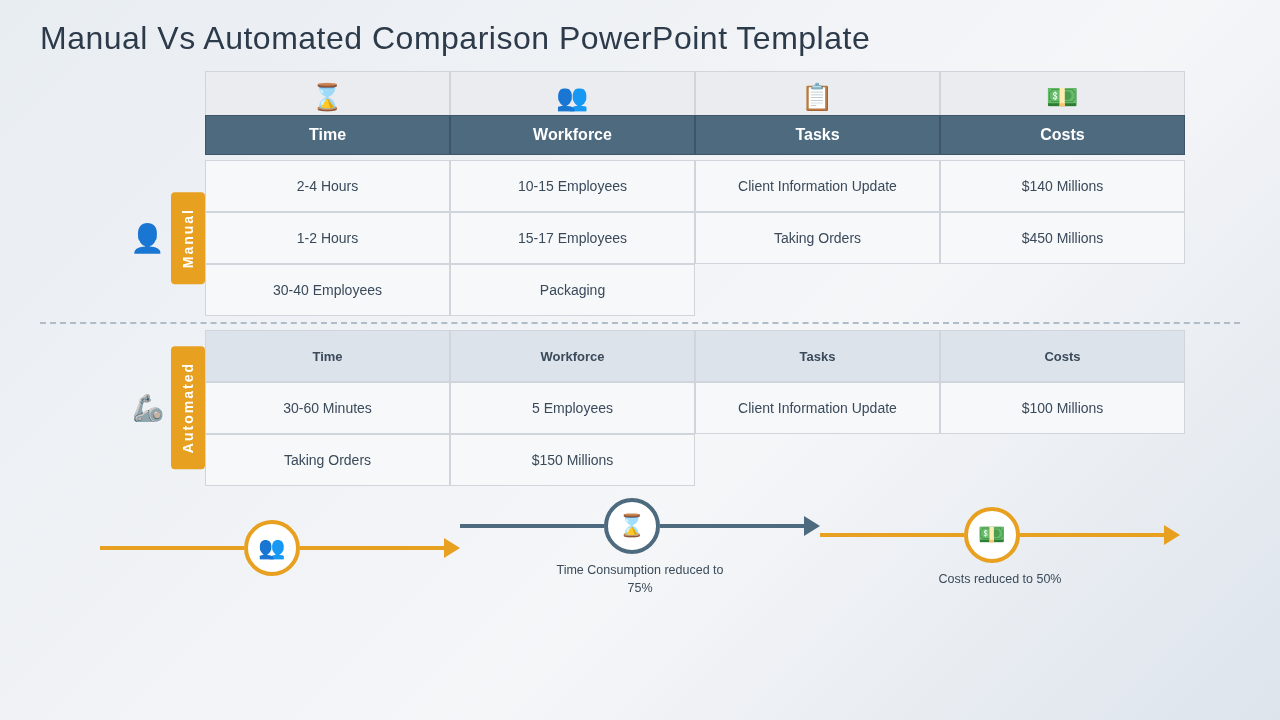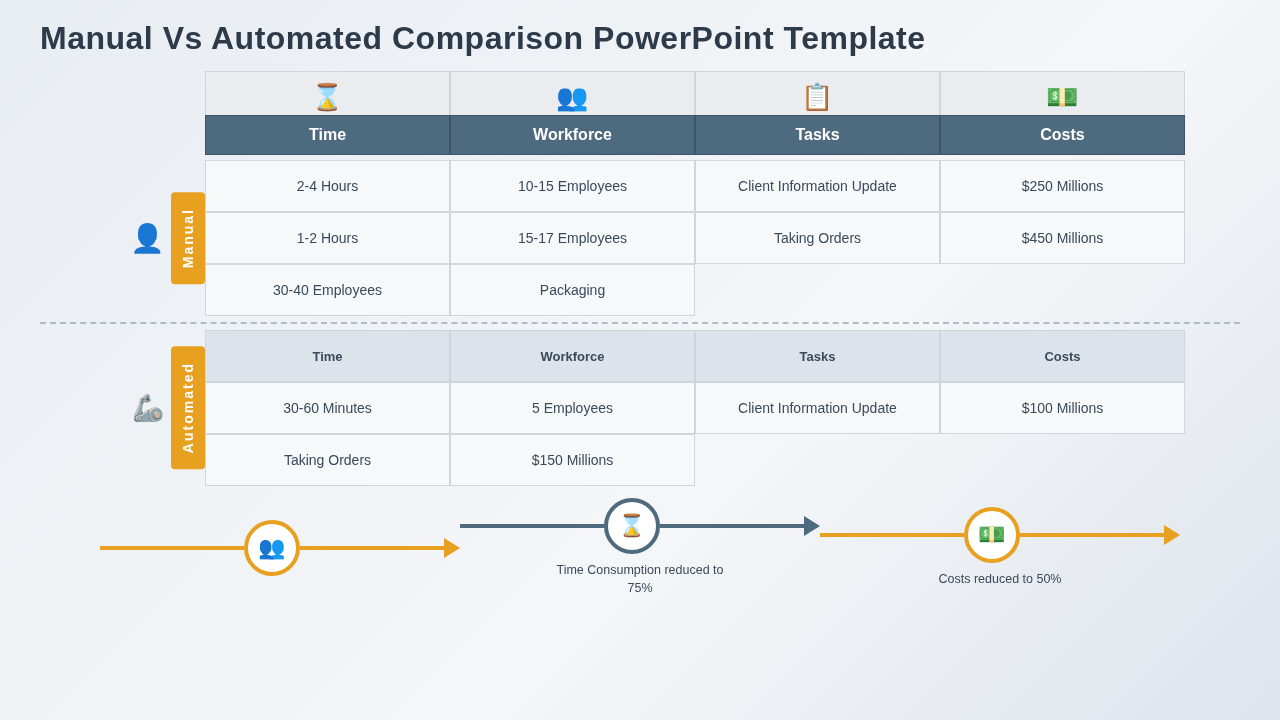--- a/index.html
+++ b/index.html
@@ -19,7 +19,7 @@
     }
     .title {
       font-size: 32px;
-      font-weight: 700;
+      font-weight: 400;
       color: #2d3a4a;
       margin-bottom: 14px;
       letter-spacing: 0.5px;

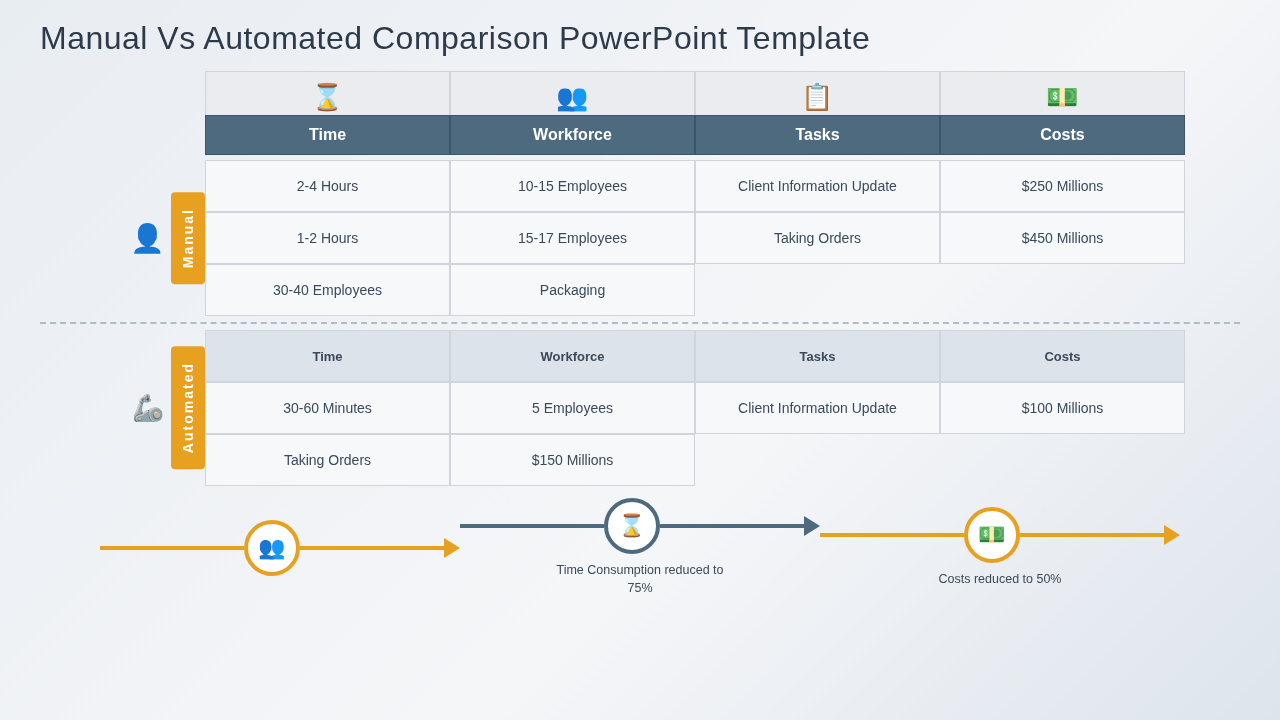--- a/index.html
+++ b/index.html
@@ -208,7 +208,7 @@
           <div class="data-cell">2-4 Hours</div>
           <div class="data-cell">10-15 Employees</div>
           <div class="data-cell">Client Information Update</div>
-          <div class="data-cell">$250 Millions</div>
+          <div class="data-cell">$140 Millions</div>
         </div>
 
         <div class="four-cells">

